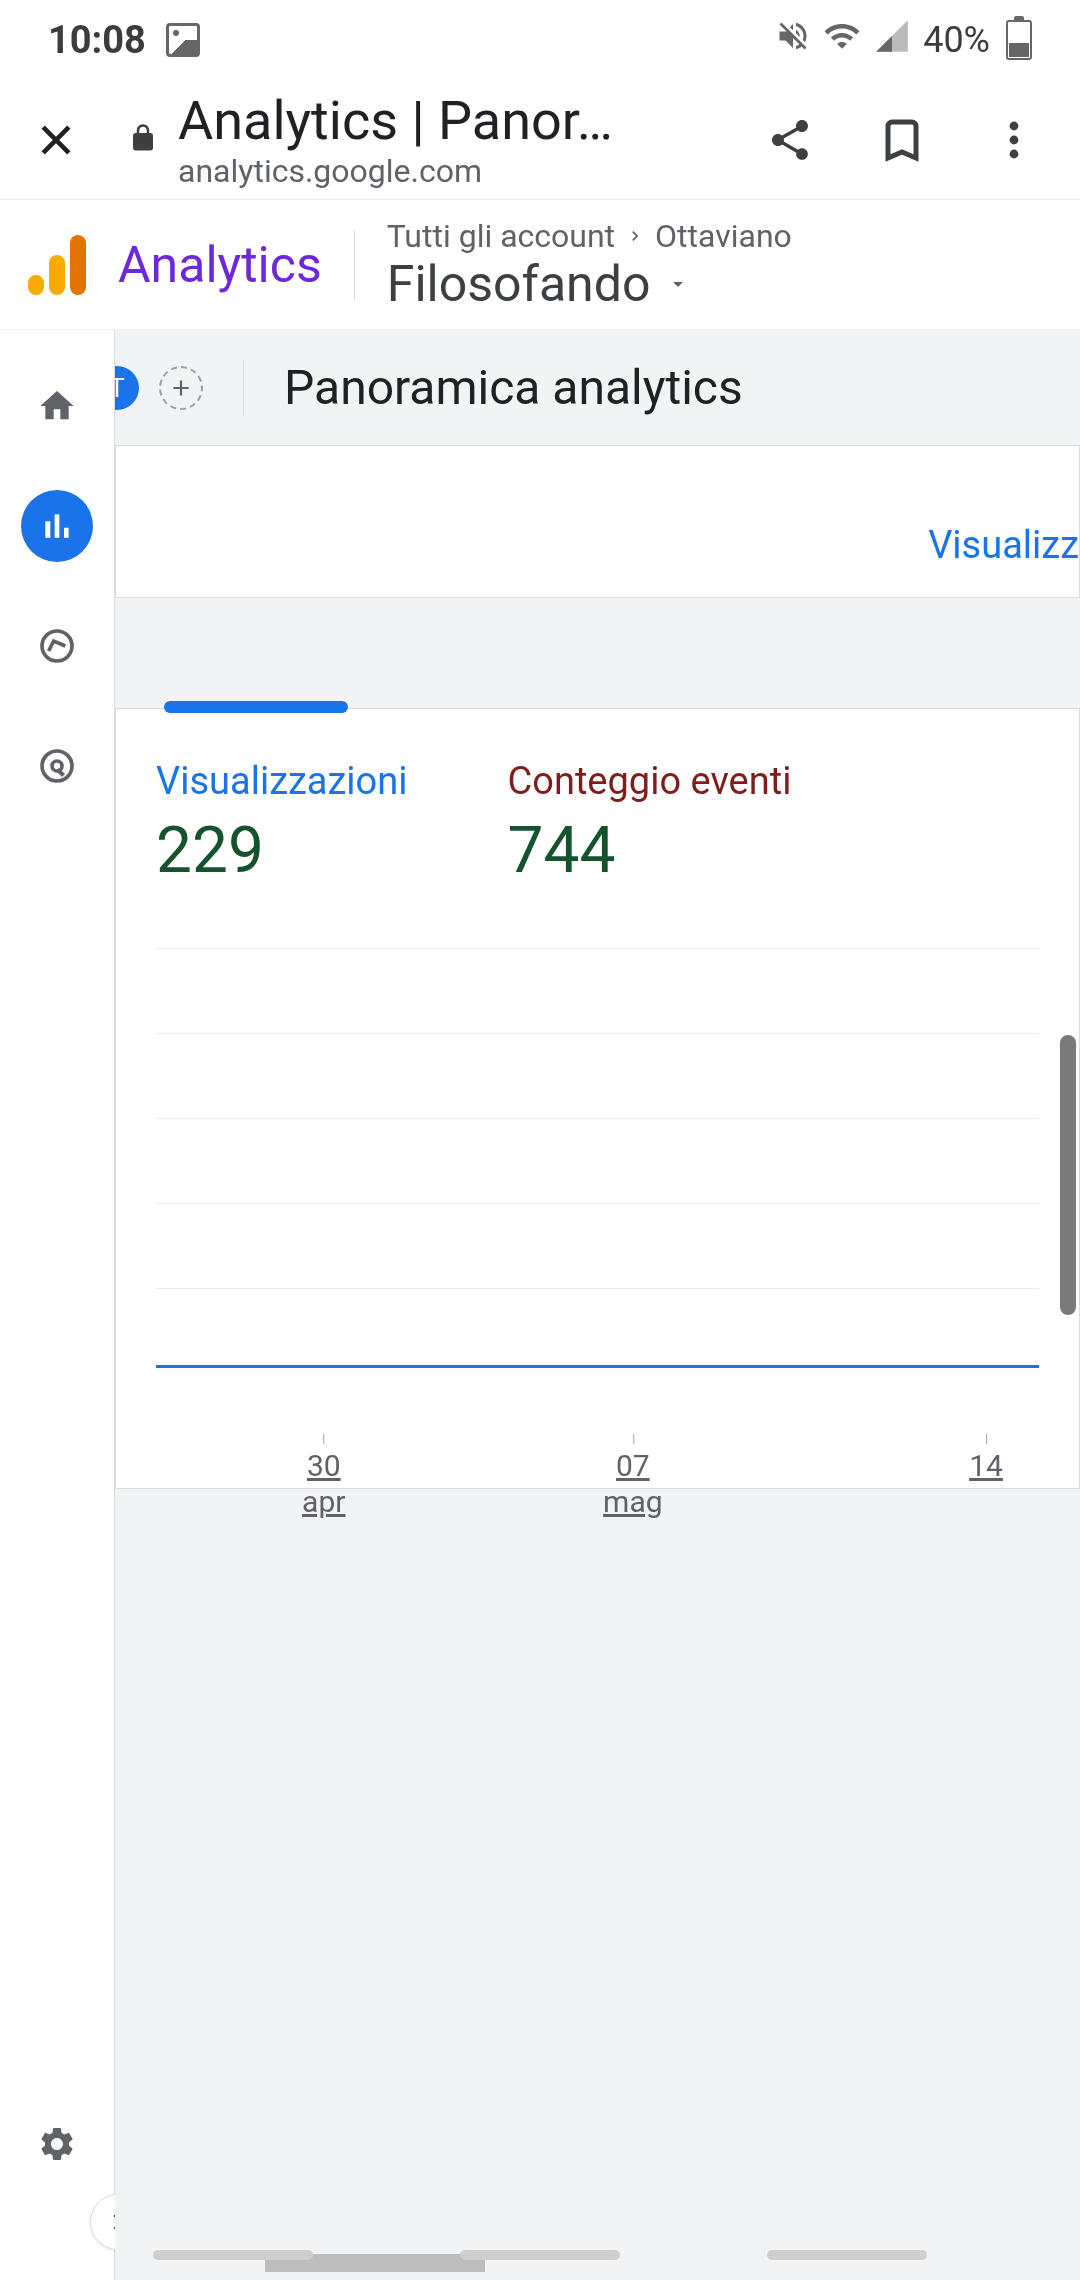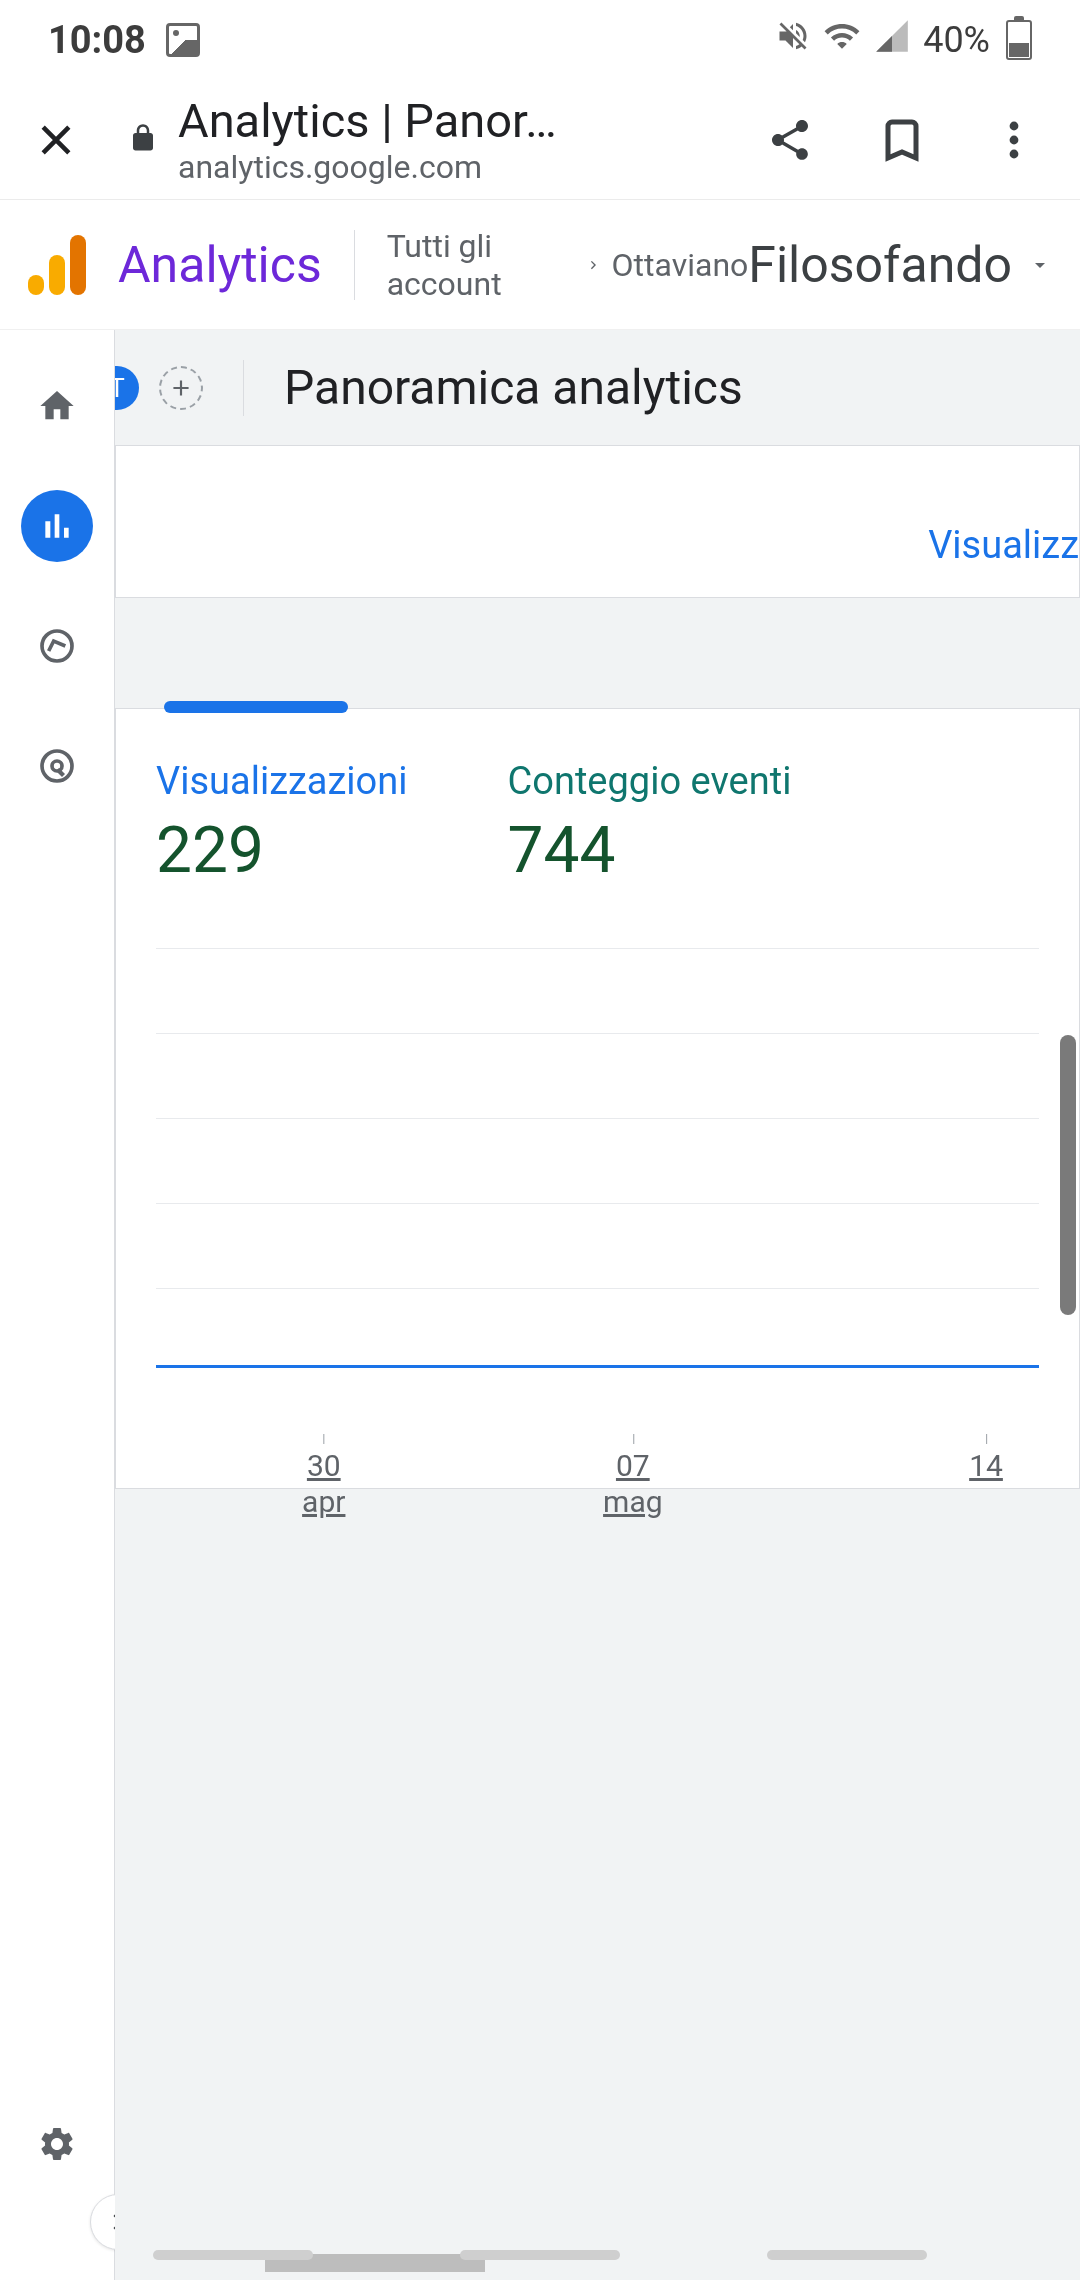--- a/index.html
+++ b/index.html
@@ -24,7 +24,7 @@
   .close-btn svg { width: 44px; height: 44px; }
   .url-area { flex: 1; display: flex; align-items: center; gap: 20px; min-width: 0; }
   .url-text { display: flex; flex-direction: column; min-width: 0; }
-  .page-title { font-size: 47px; color: #202124; white-space: nowrap; overflow: hidden; text-overflow: ellipsis; }
+  .page-title { font-size: 54px; color: #202124; white-space: nowrap; overflow: hidden; text-overflow: ellipsis; }
   .page-url { font-size: 32px; color: #5f6368; }
   .browser-actions { display: flex; align-items: center; gap: 60px; padding-right: 12px; }
   .browser-action { width: 52px; height: 52px; display: flex; align-items: center; justify-content: center; }

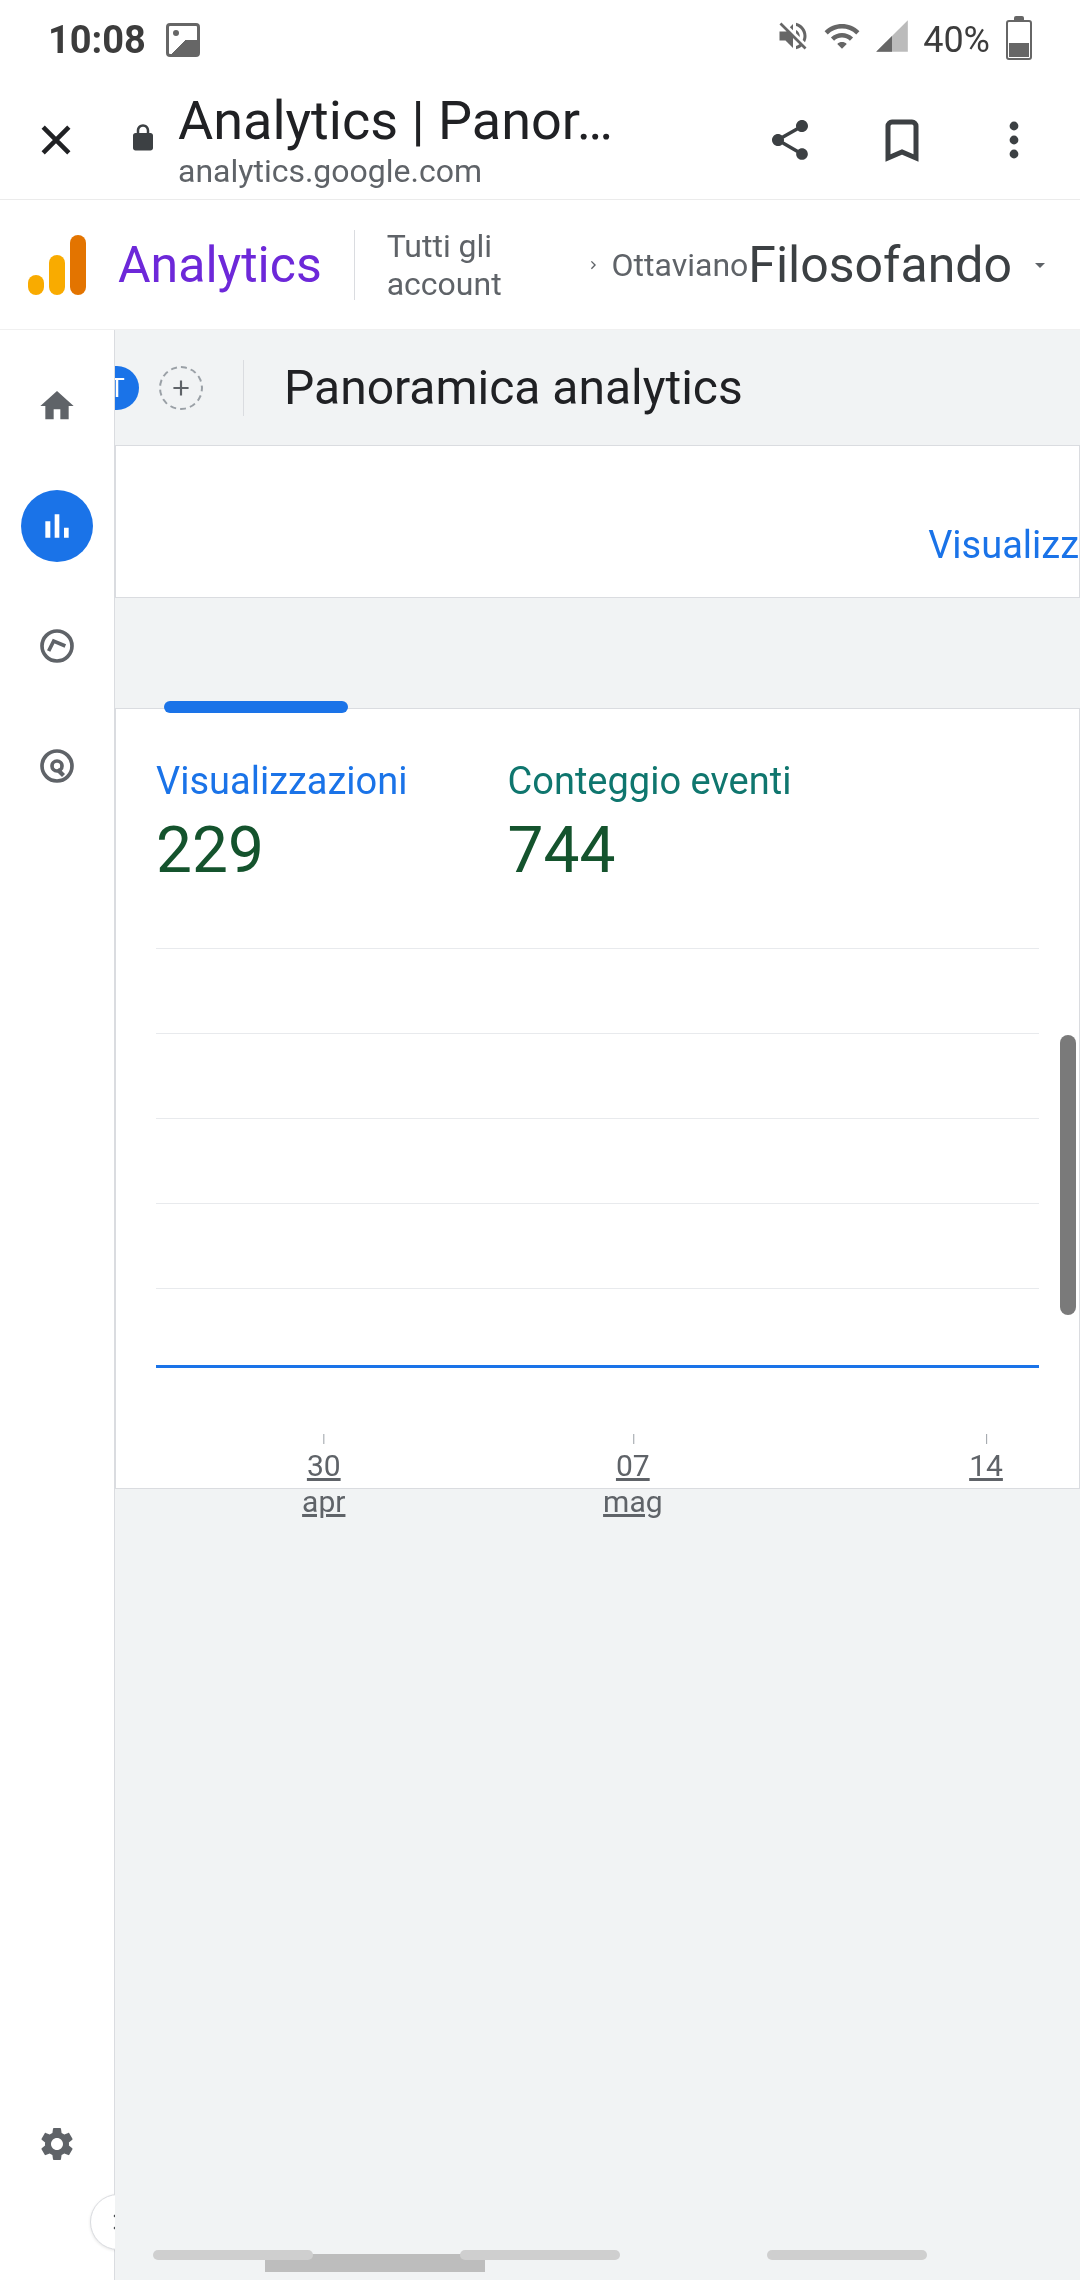--- a/index.html
+++ b/index.html
@@ -39,7 +39,7 @@
   .ga-bar3 { width: 16px; height: 60px; background: #e37400; }
   .ga-title { font-size: 50px; color: #6d28d9; font-weight: 400; }
   .ga-divider { width: 1px; height: 70px; background: #dadce0; margin: 0 32px; }
-  .ga-account { display: flex; flex-direction: row; justify-content: space-between; }
+  .ga-account { display: flex; flex-direction: column; justify-content: space-between; }
   .ga-breadcrumb { font-size: 32px; color: #5f6368; display: flex; align-items: center; gap: 10px; }
   .ga-breadcrumb svg { width: 20px; height: 20px; }
   .ga-property { font-size: 50px; color: #3c4043; display: flex; align-items: center; gap: 16px; }

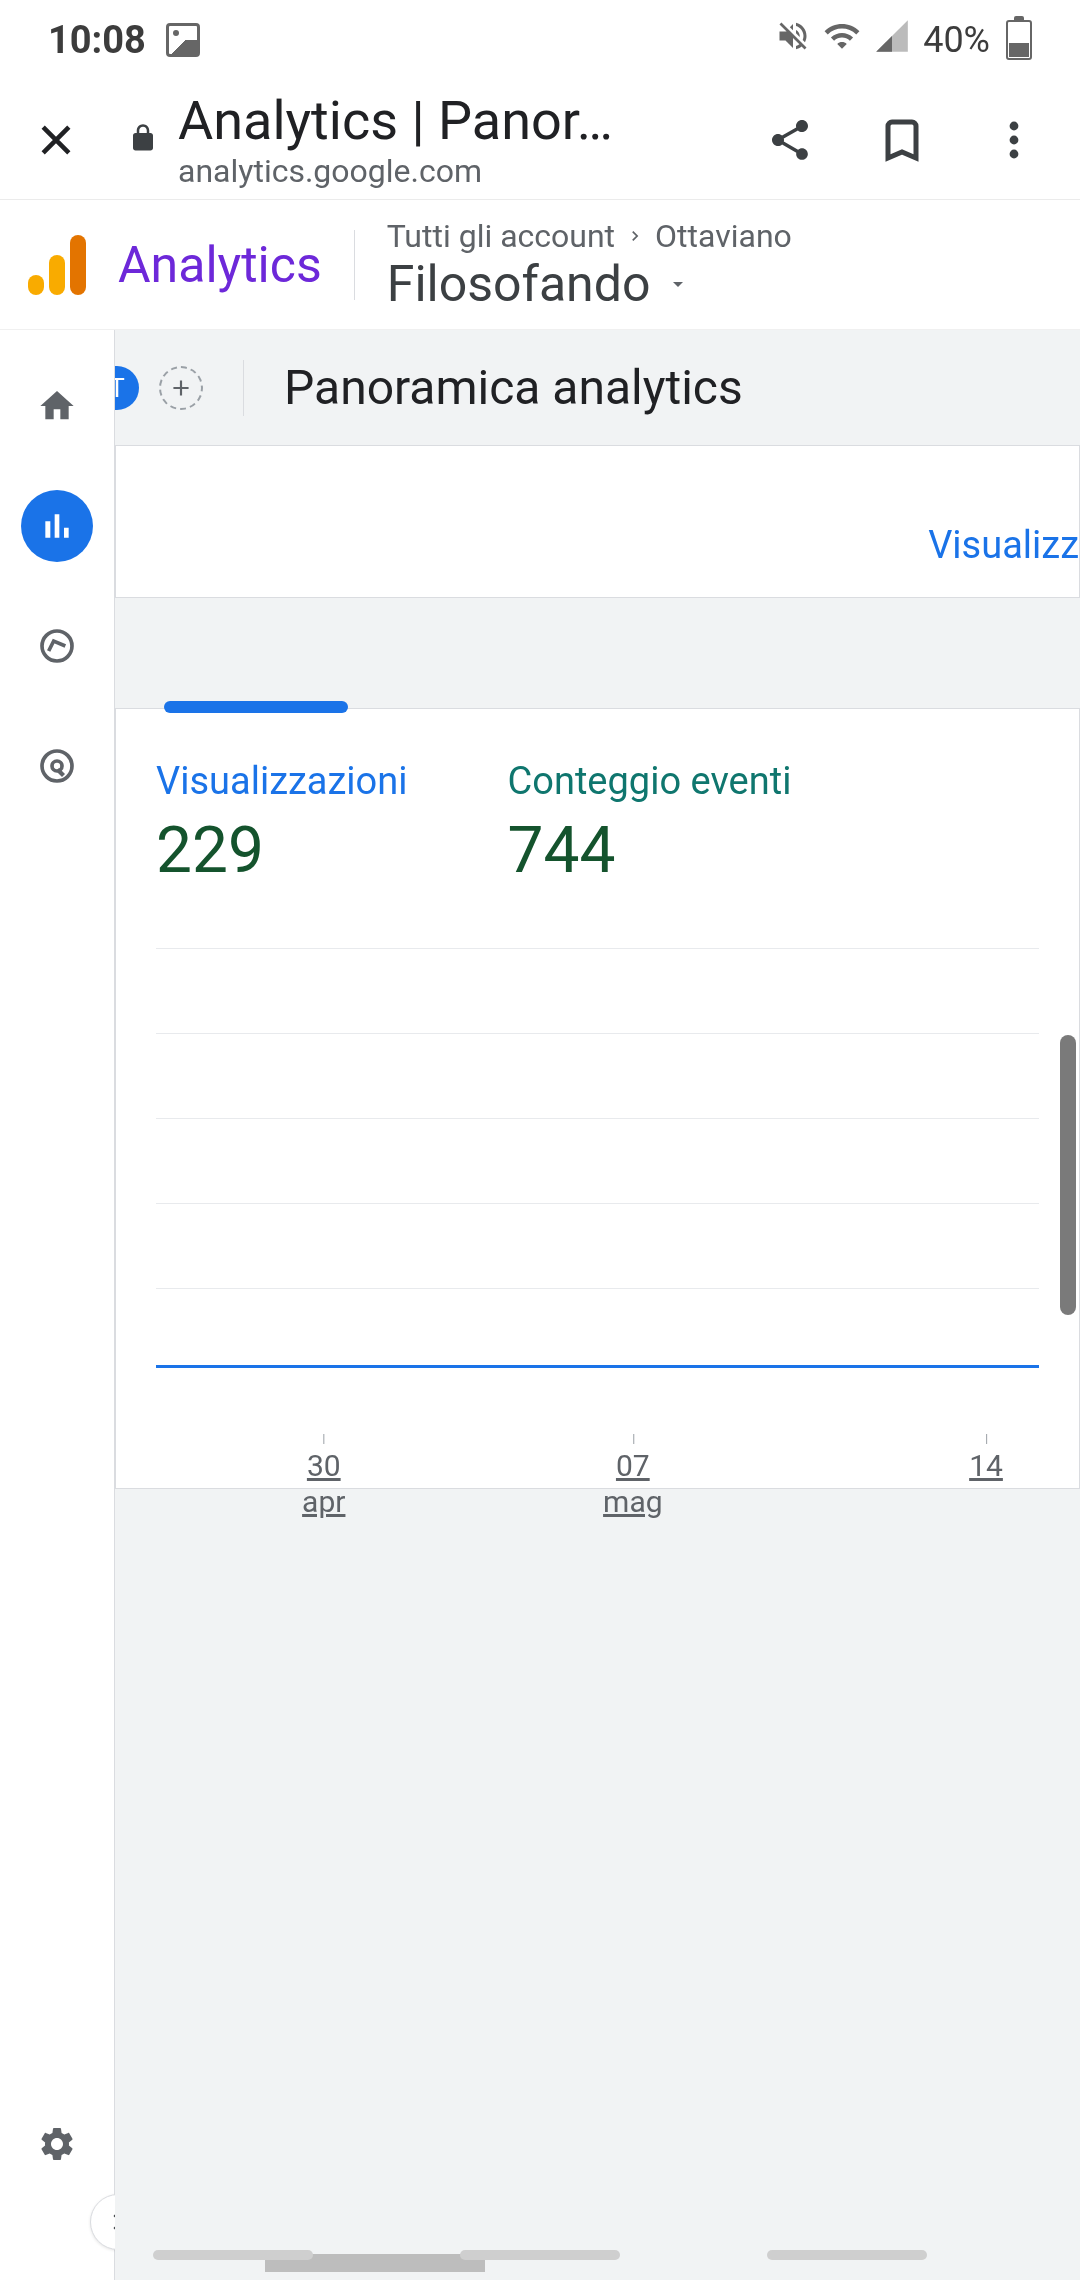--- a/index.html
+++ b/index.html
@@ -72,7 +72,7 @@
   .metrics { display: flex; gap: 100px; padding-top: 50px; padding-bottom: 40px; }
   .metric-label { font-size: 38px; margin-bottom: 10px; }
   .metric-label.active { color: #1a73e8; }
-  .metric-label.inactive { color: #0f766e; }
+  .metric-label.inactive { color: #7f1d1d; }
   .metric-value { font-size: 64px; color: #14532d; font-weight: 400; }
 
   .chart { position: relative; height: 500px; margin-top: 20px; }

